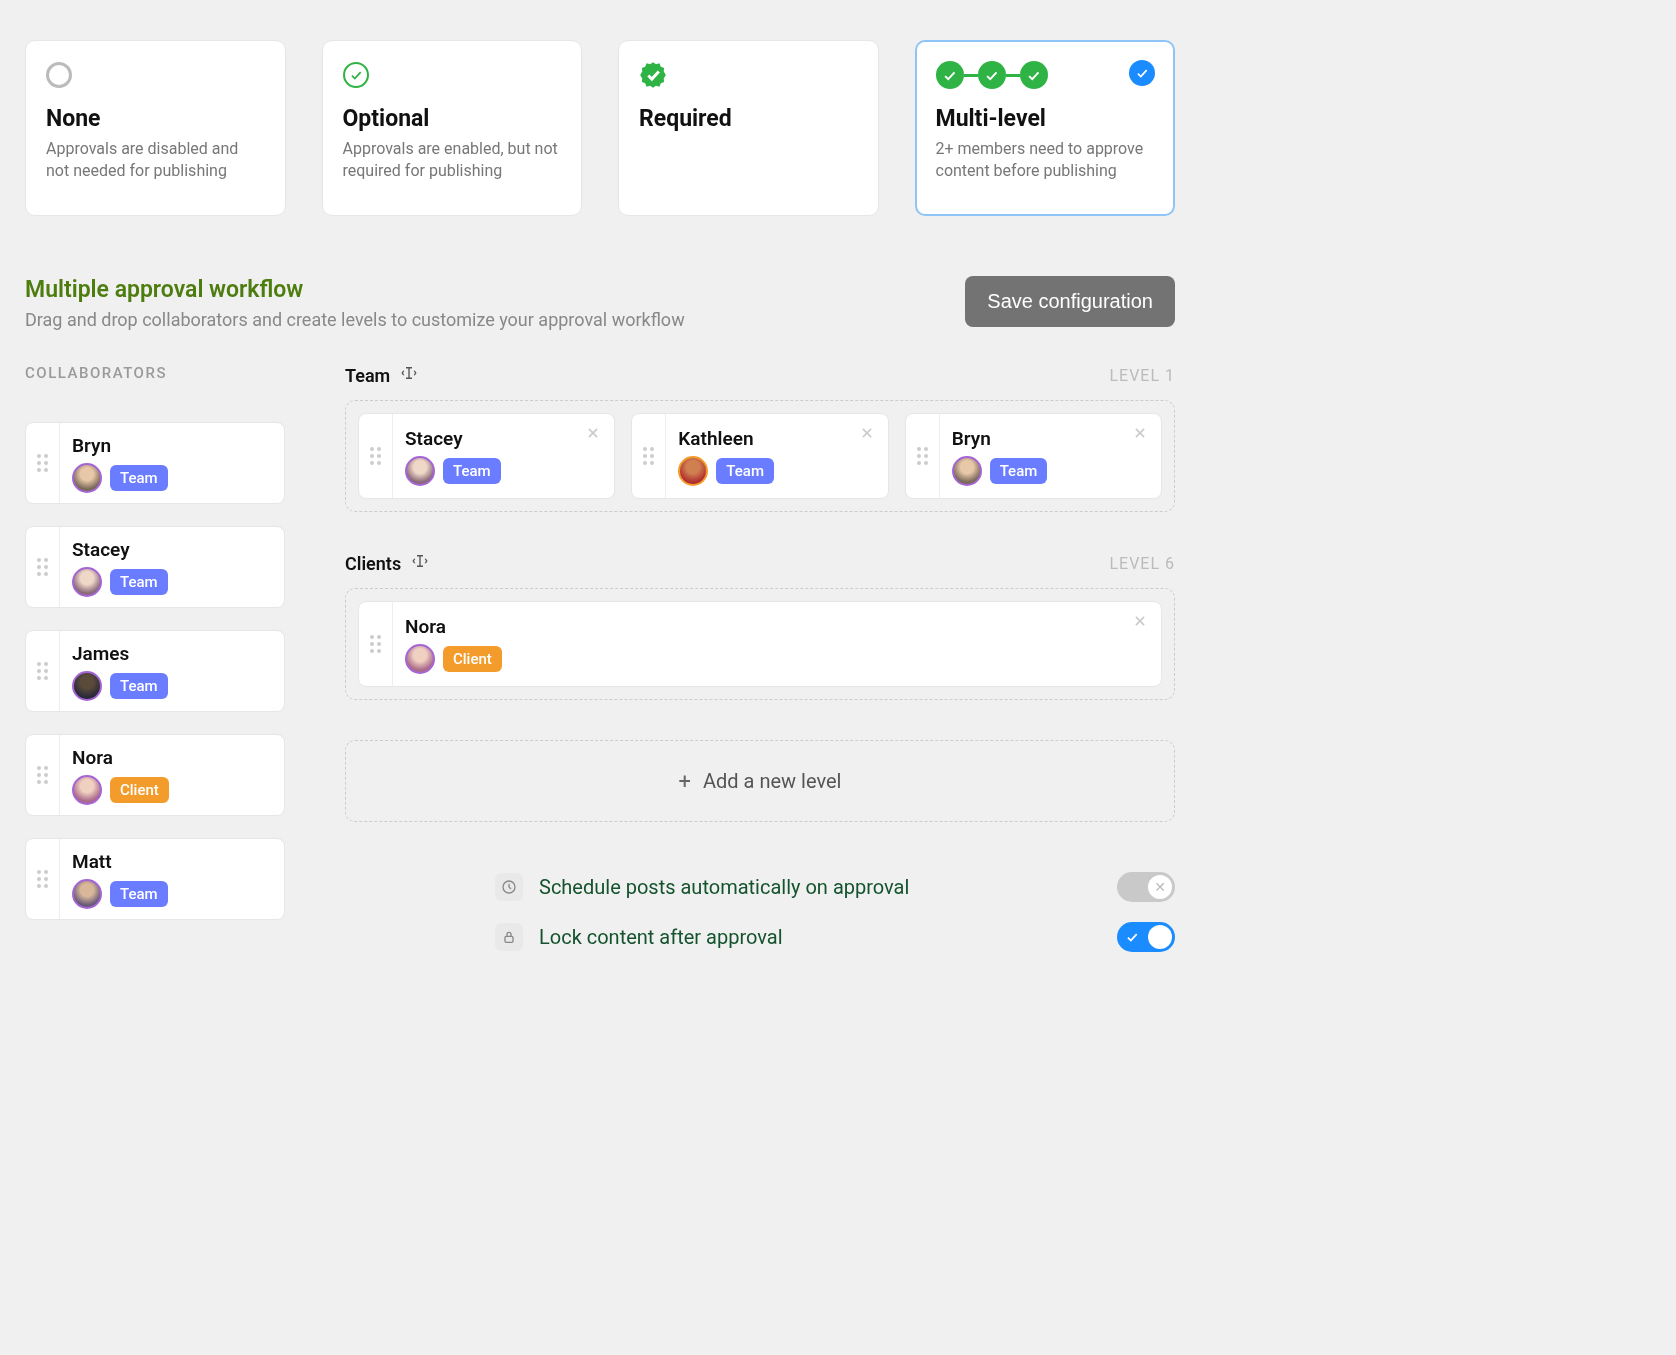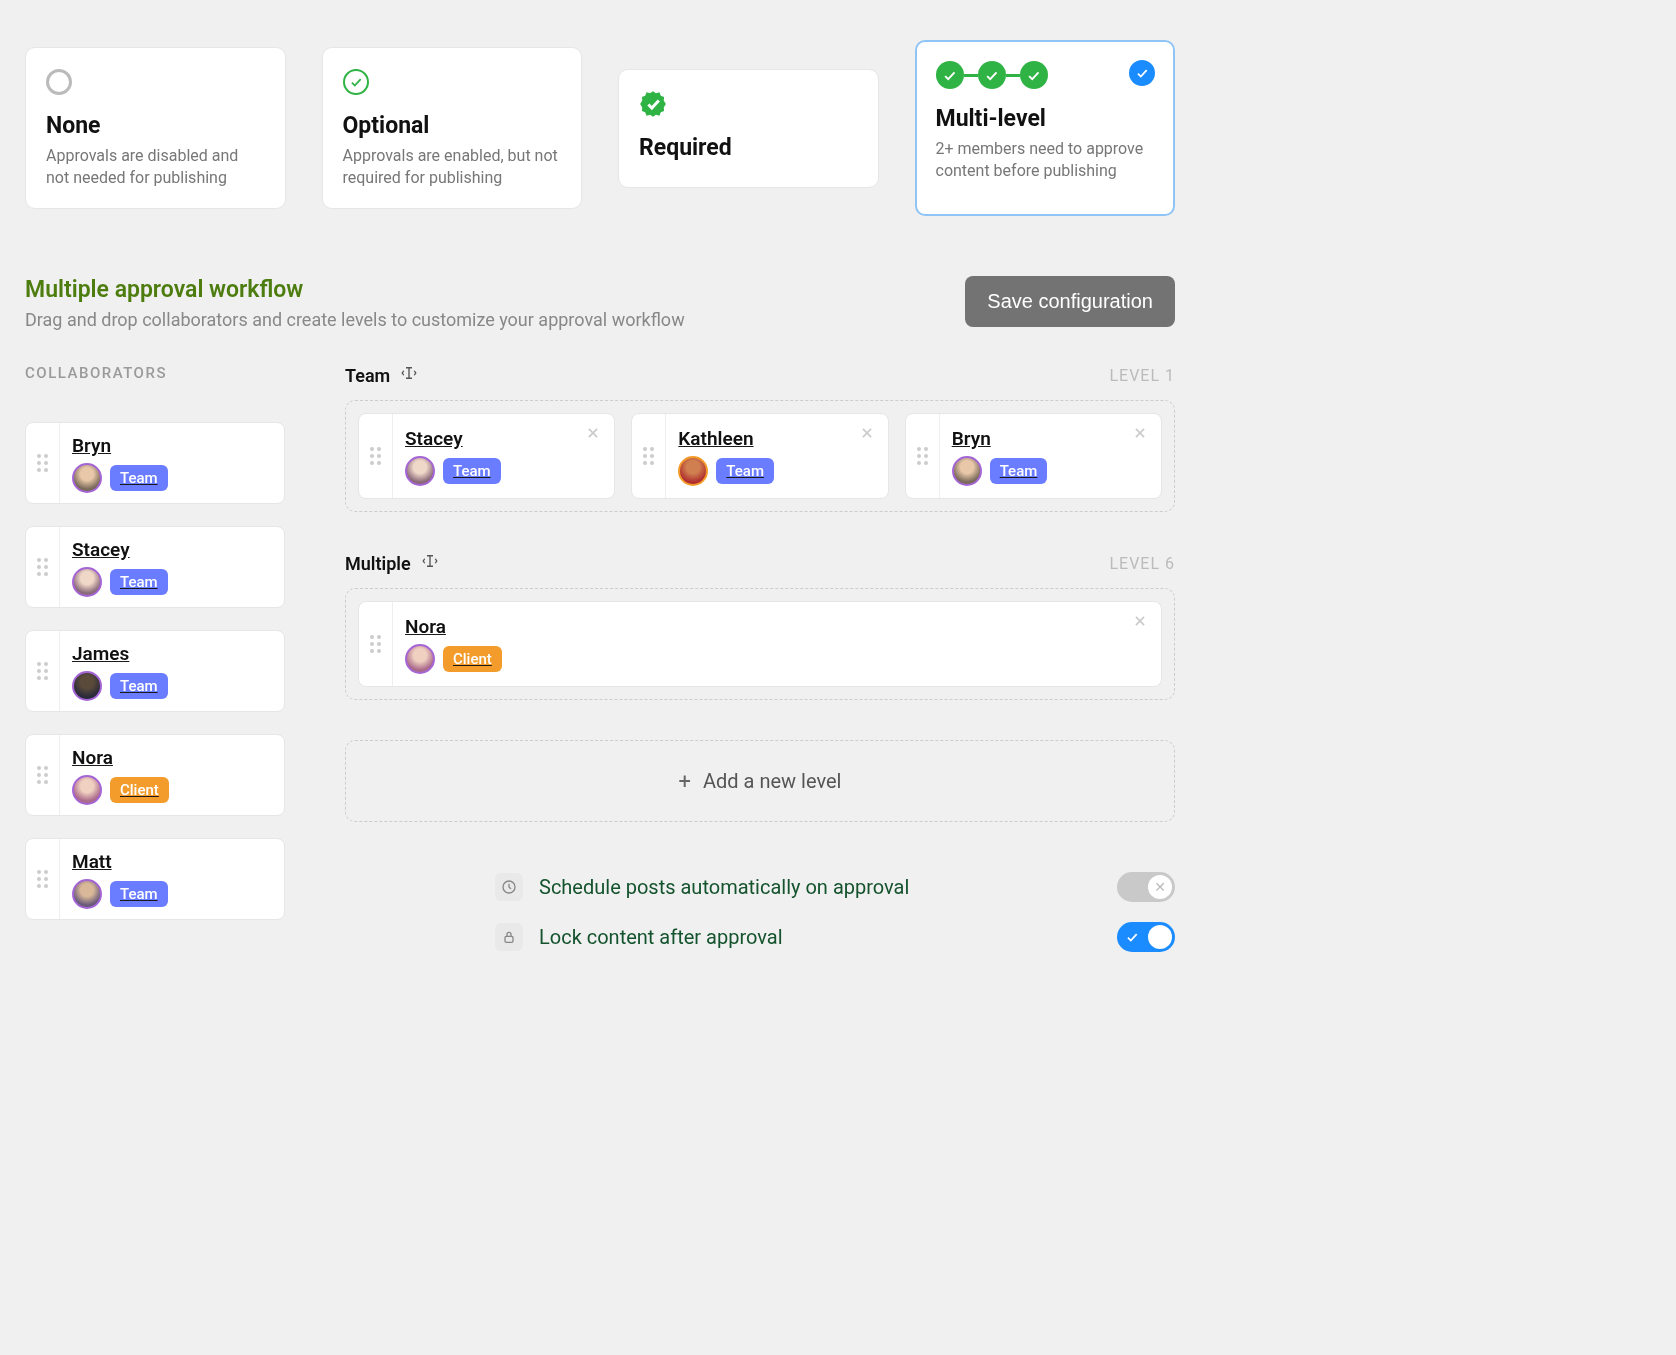--- a/index.html
+++ b/index.html
@@ -20,7 +20,6 @@
     display: flex;
     gap: 36px;
     margin-bottom: 60px;
-    align-items: center;
   }
   .option-card {
     flex: 1;

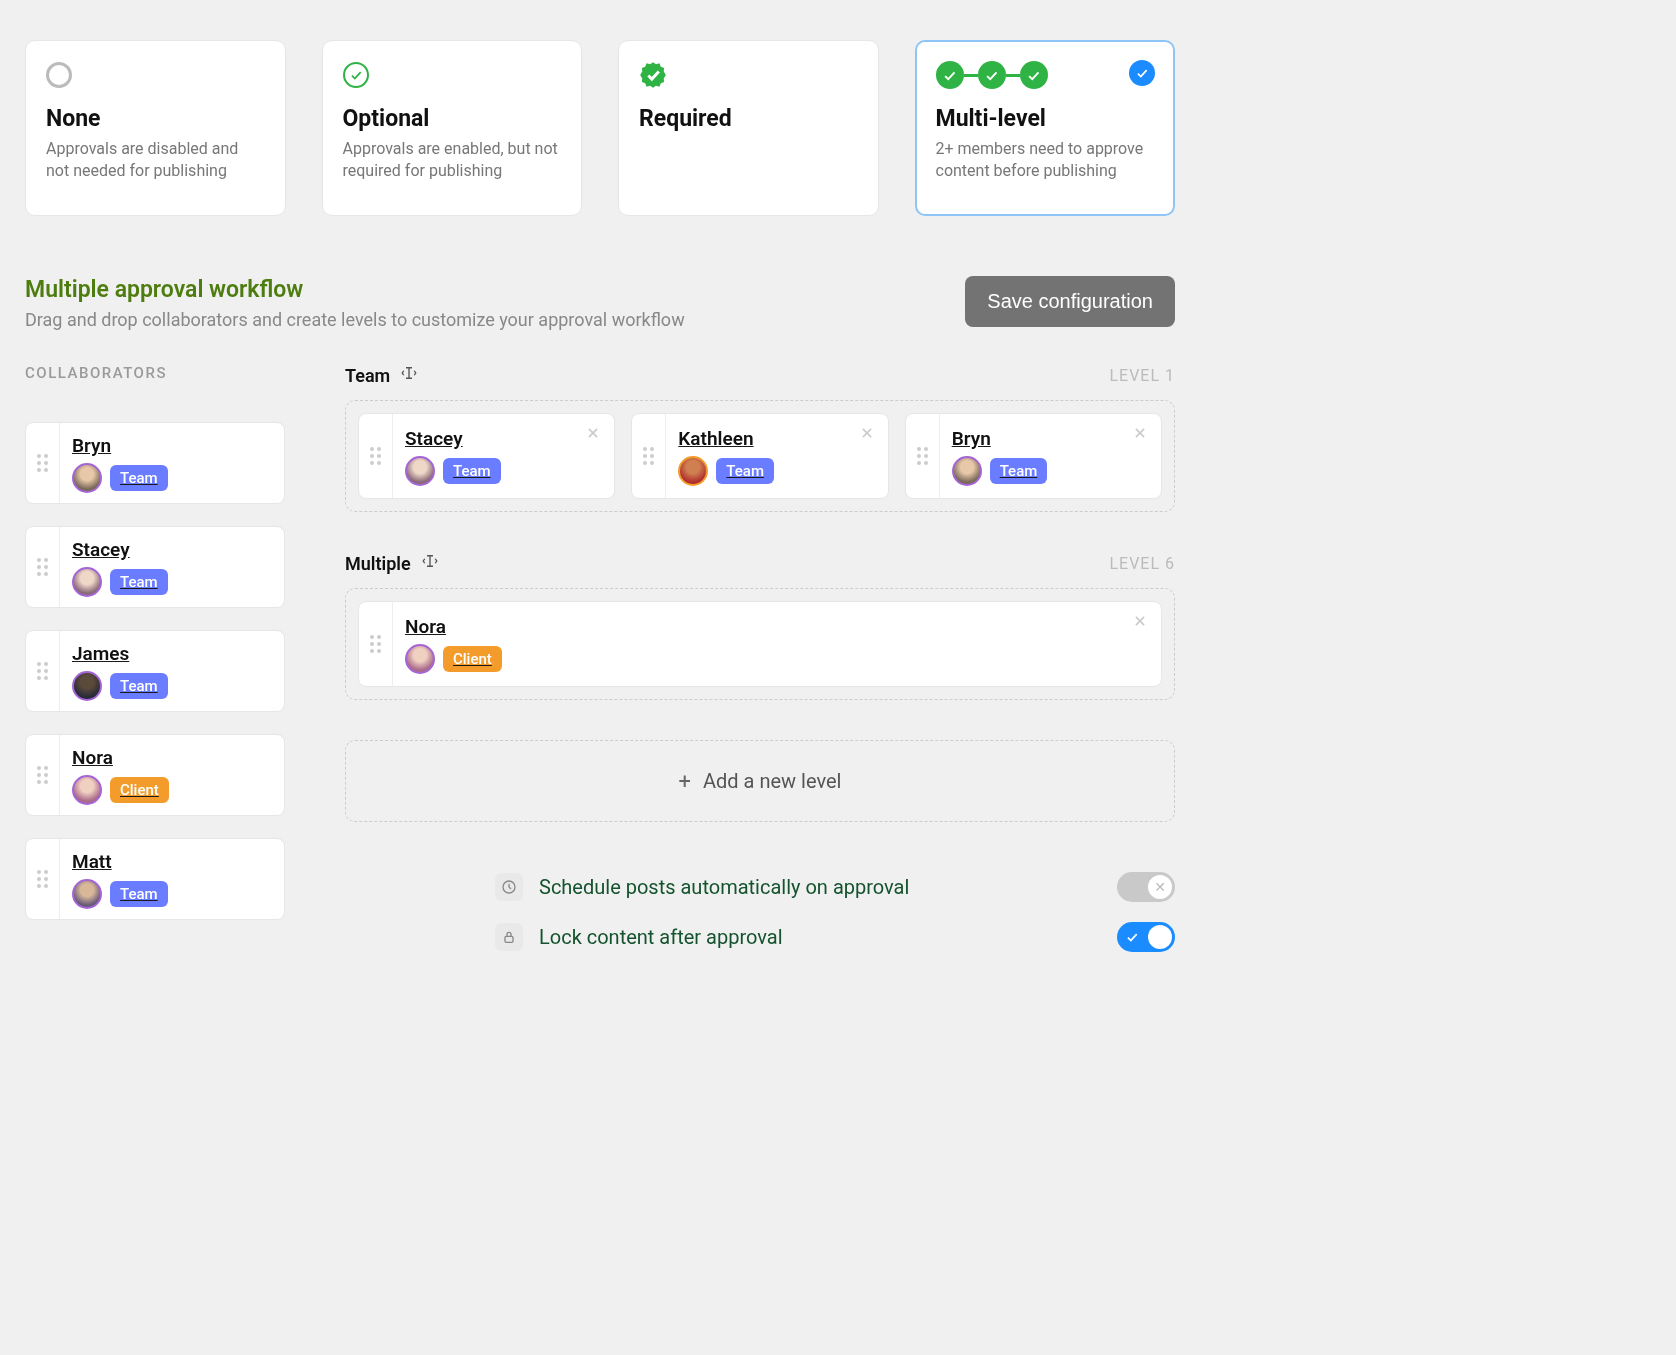--- a/index.html
+++ b/index.html
@@ -120,7 +120,7 @@
   }
   .dots { display:grid; grid-template-columns:repeat(2,4px); grid-template-rows:repeat(3,4px); gap:3px;}
   .dots span { width:4px;height:4px;background:#ccc;border-radius:50%;}
-  .person-body { flex:1; padding: 10px 14px 10px 12px; display:flex;flex-direction:column;justify-content:center;text-decoration:underline;}
+  .person-body { flex:1; padding: 10px 14px 10px 12px; display:flex;flex-direction:column;justify-content:center;}
   .person-name { font-size:19px; font-weight:600; color:#111; margin-bottom:6px;}
   .person-row2 { display:flex; align-items:center; gap:8px; }
   .avatar {

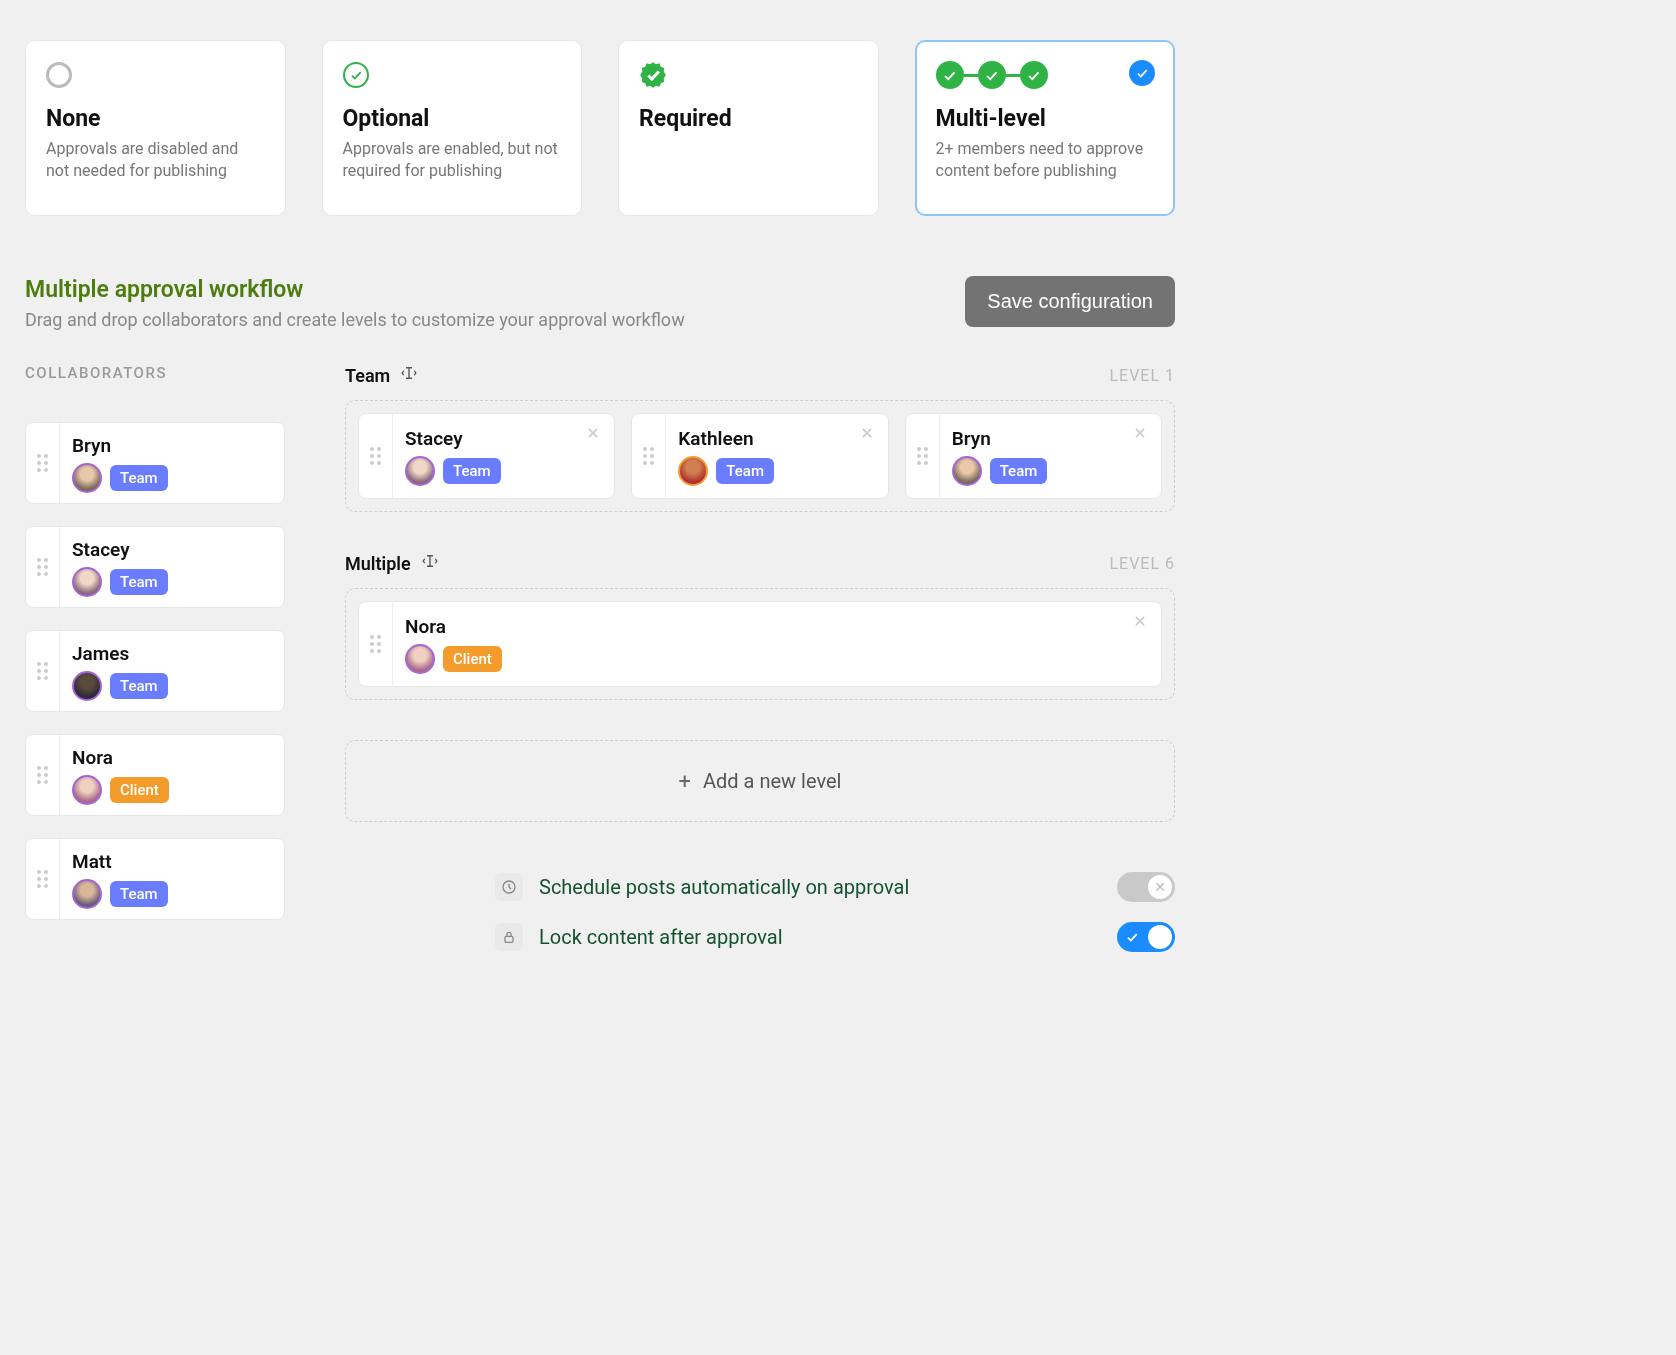--- a/index.html
+++ b/index.html
@@ -472,7 +472,7 @@
           </div>
           <div class="level-head">
             <div class="level-name-wrap">
-              <span class="level-name">Multiple</span>
+              <span class="level-name">Clients</span>
               <span class="rename-icon"><svg width="18" height="18" viewBox="0 0 24 24" stroke="#555" stroke-width="1.8" fill="none">
                   <path d="M12 5v14M8 5h8M8 19h8M5 9l-2 3 2 3M19 9l2 3-2 3"></path>
                 </svg></span>

